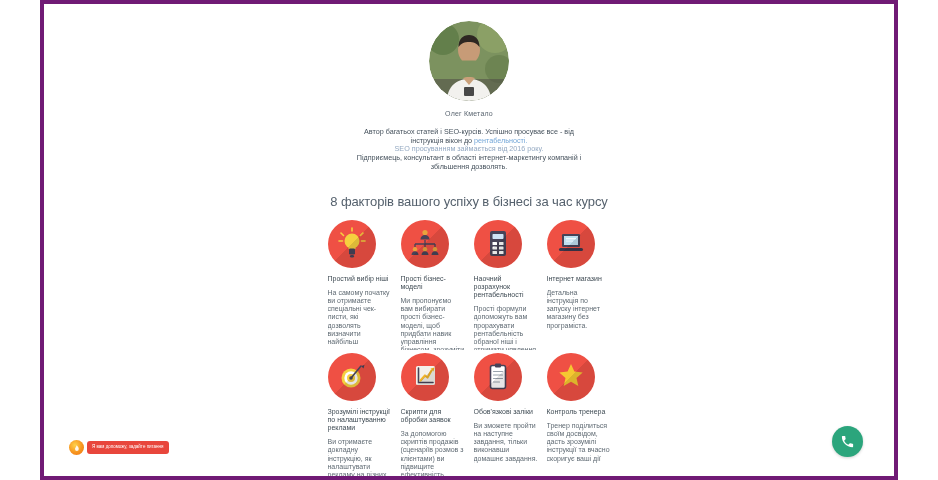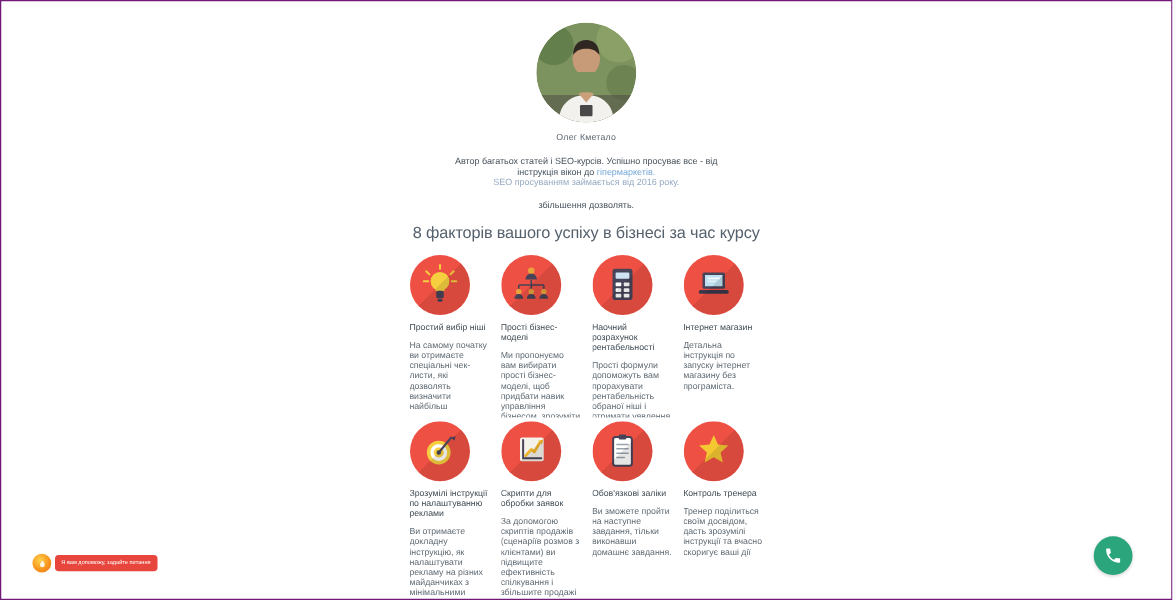--- a/index.html
+++ b/index.html
@@ -6,8 +6,8 @@
   html,body { background:#fff; }
   body { font-family:"Liberation Sans","DejaVu Sans",sans-serif; }
   .page {
-    position:relative; width:938px; height:480px; margin:0 auto;
-    background:#fff; overflow:hidden; border:1px solid #701a75;
+    position:relative; width:858px; height:480px; margin:0 auto;
+    background:#fff; overflow:hidden; border:4px solid #701a75;
   }
   .content { display:flex; flex-direction:column; align-items:center; }
 

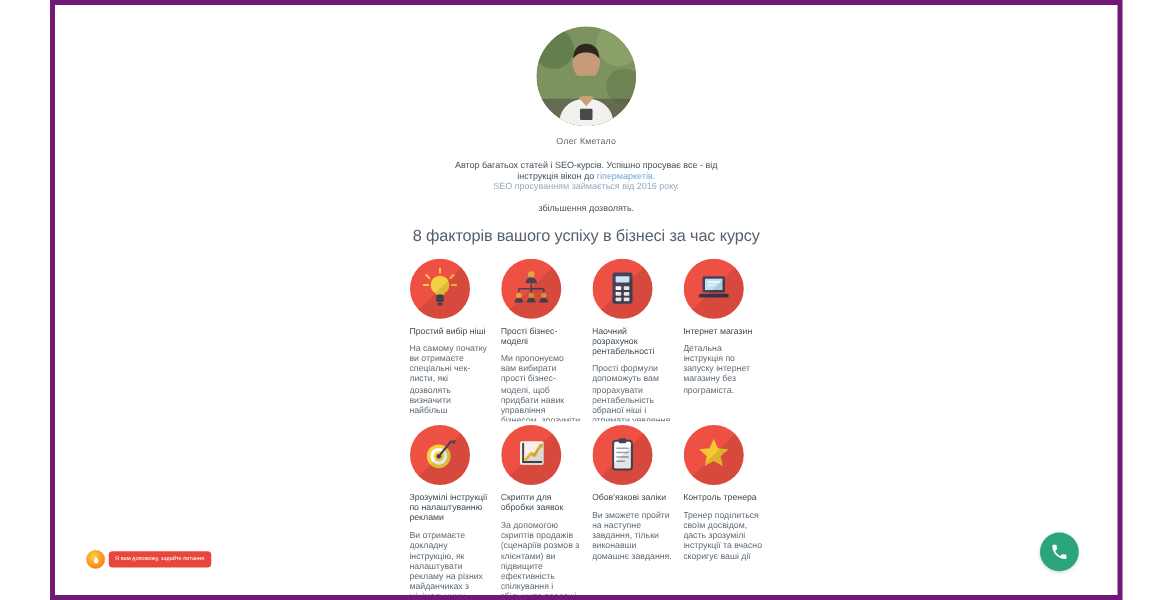--- a/index.html
+++ b/index.html
@@ -100,7 +100,7 @@
 
     <div class="bio">
       <span>Автор багатьох статей і SEO-курсів. Успішно просуває все - від</span><br>
-      <span>інструкція вікон до </span><a href="#">гіпермаркетів.</a><br>
+      <span>інструкція вікон до </span><a href="#">рентабельності.</a><br>
       <span class="muted">SEO просуванням займається від 2016 року.</span><br>
       <br>
       <span>збільшення дозволять.</span>

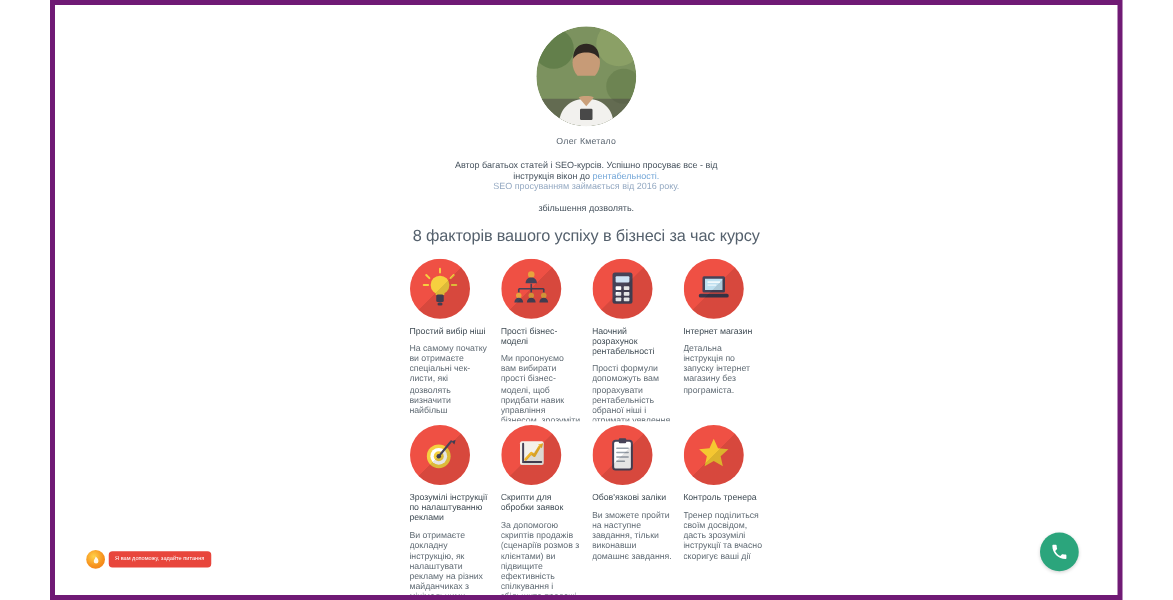--- a/index.html
+++ b/index.html
@@ -102,7 +102,7 @@
       <span>Автор багатьох статей і SEO-курсів. Успішно просуває все - від</span><br>
       <span>інструкція вікон до </span><a href="#">рентабельності.</a><br>
       <span class="muted">SEO просуванням займається від 2016 року.</span><br>
-      <br>
+      <span>Підприємець, консультант в області інтернет-маркетингу компаній і</span><br>
       <span>збільшення дозволять.</span>
     </div>
 

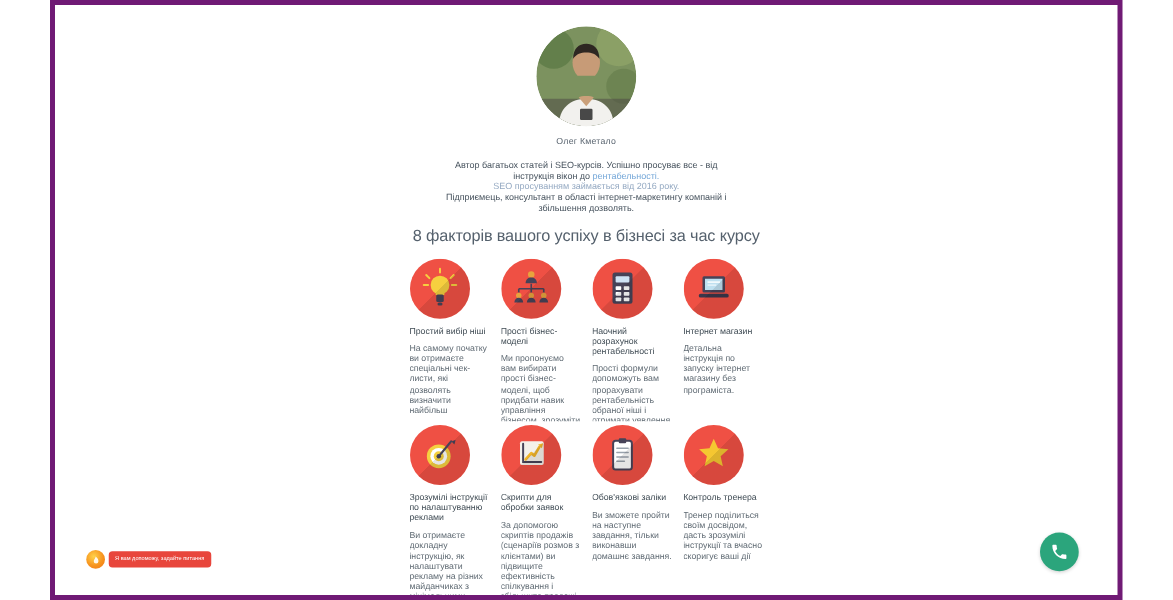--- a/index.html
+++ b/index.html
@@ -21,7 +21,7 @@
   .bio .muted { color:#94a9c2; }
   .bio a { color:#74a7d8; text-decoration:none; }
 
-  .page-title { margin-top:9px; font-size:13px; font-weight:400; color:#55616d; letter-spacing:-0.1px; }
+  .page-title { margin-top:22px; font-size:13px; font-weight:400; color:#55616d; letter-spacing:-0.1px; }
 
   
   .grid {

